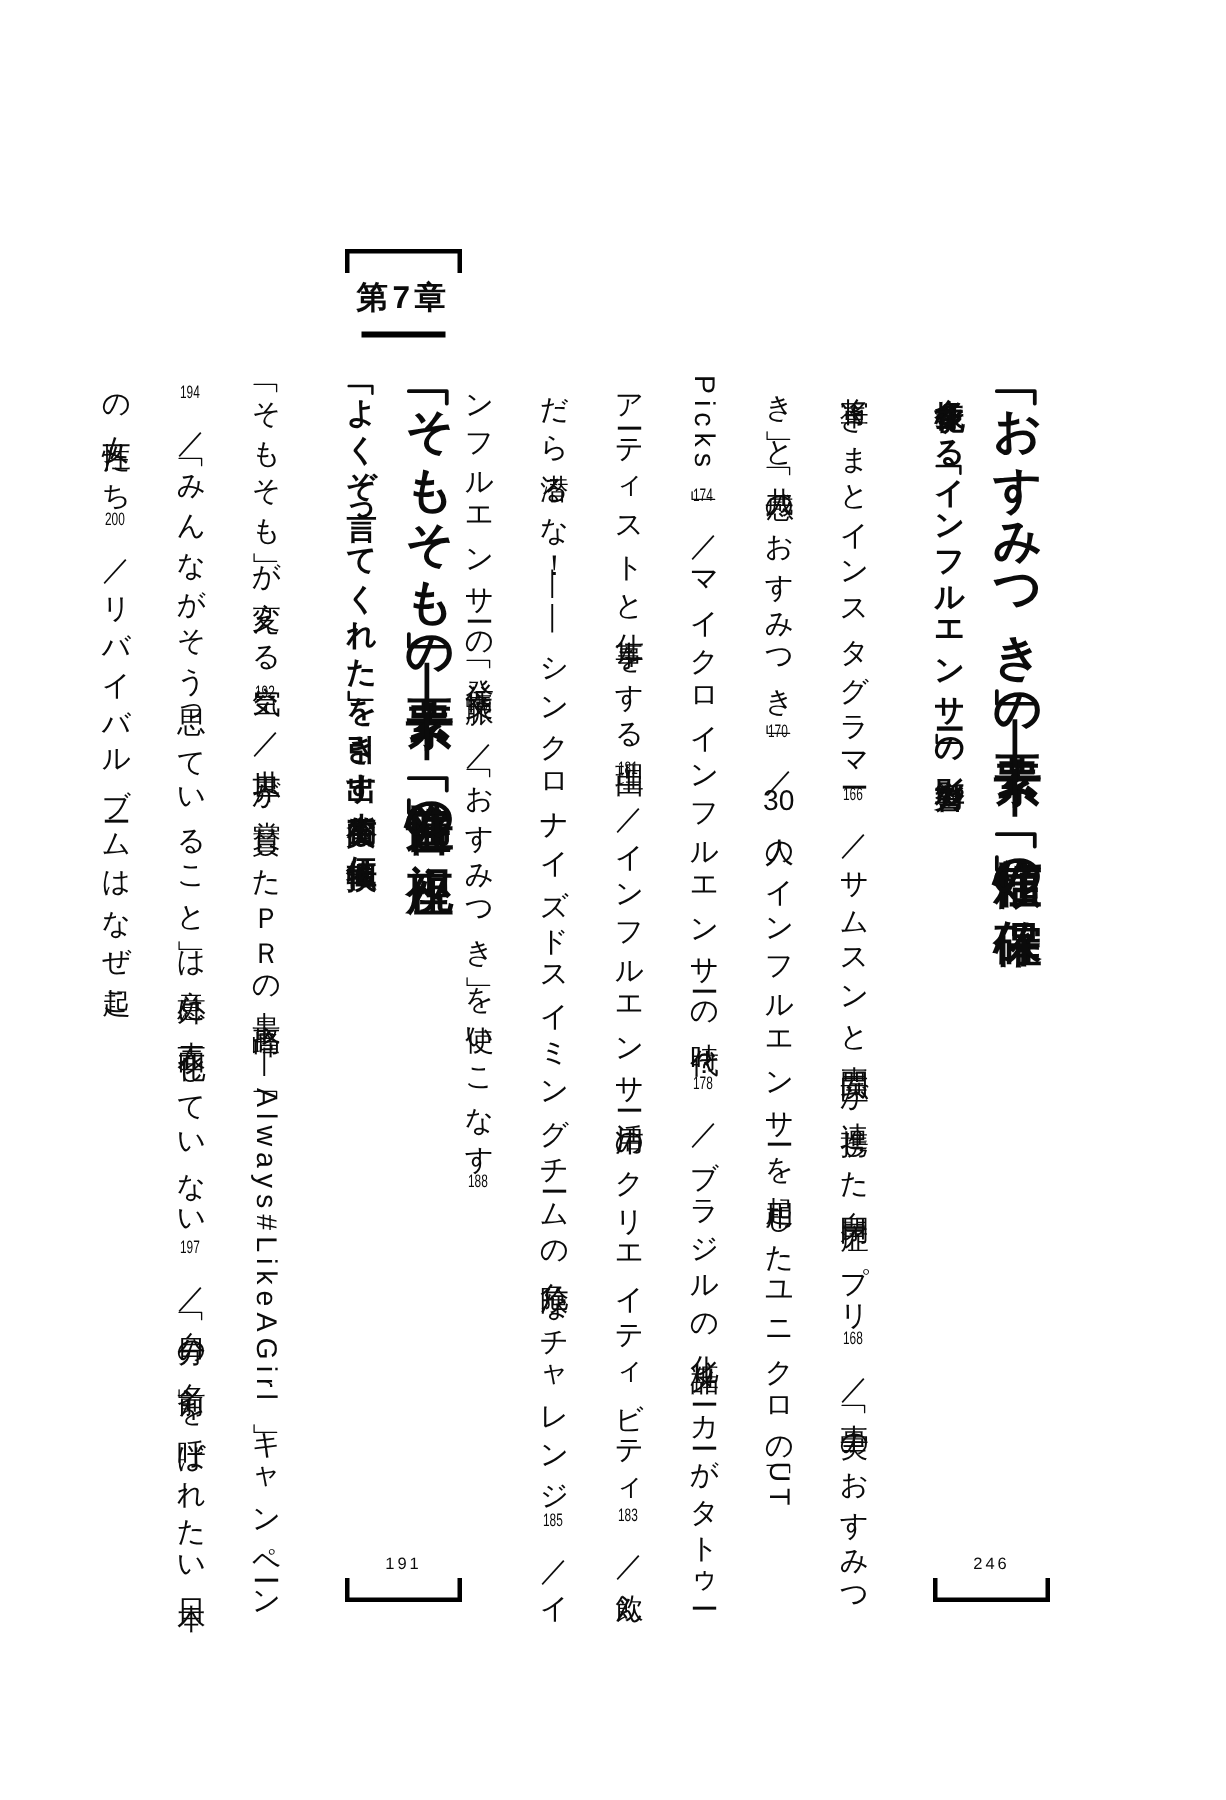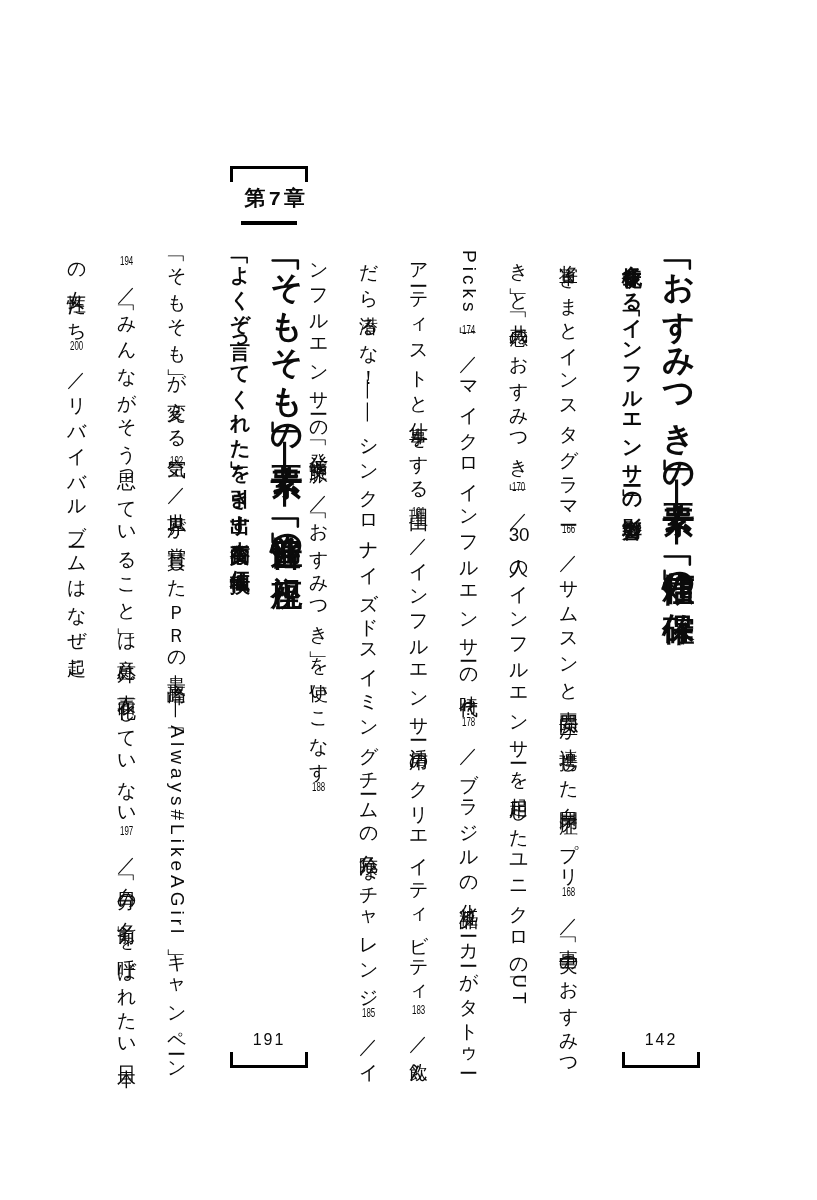--- a/index.html
+++ b/index.html
@@ -16,7 +16,7 @@
   #ch7 { right: 509px; width: 308px; }
 
   
-  .ch-head { position: absolute; top: 0; right: 0; width: 78px; text-align: right; font-family: Liberation Mono, monospace; }
+  .ch-head { position: absolute; top: 0; right: 0; width: 78px; text-align: center; }
   .bracket-top {
     height: 13px;
     border-top: 3px solid #000;

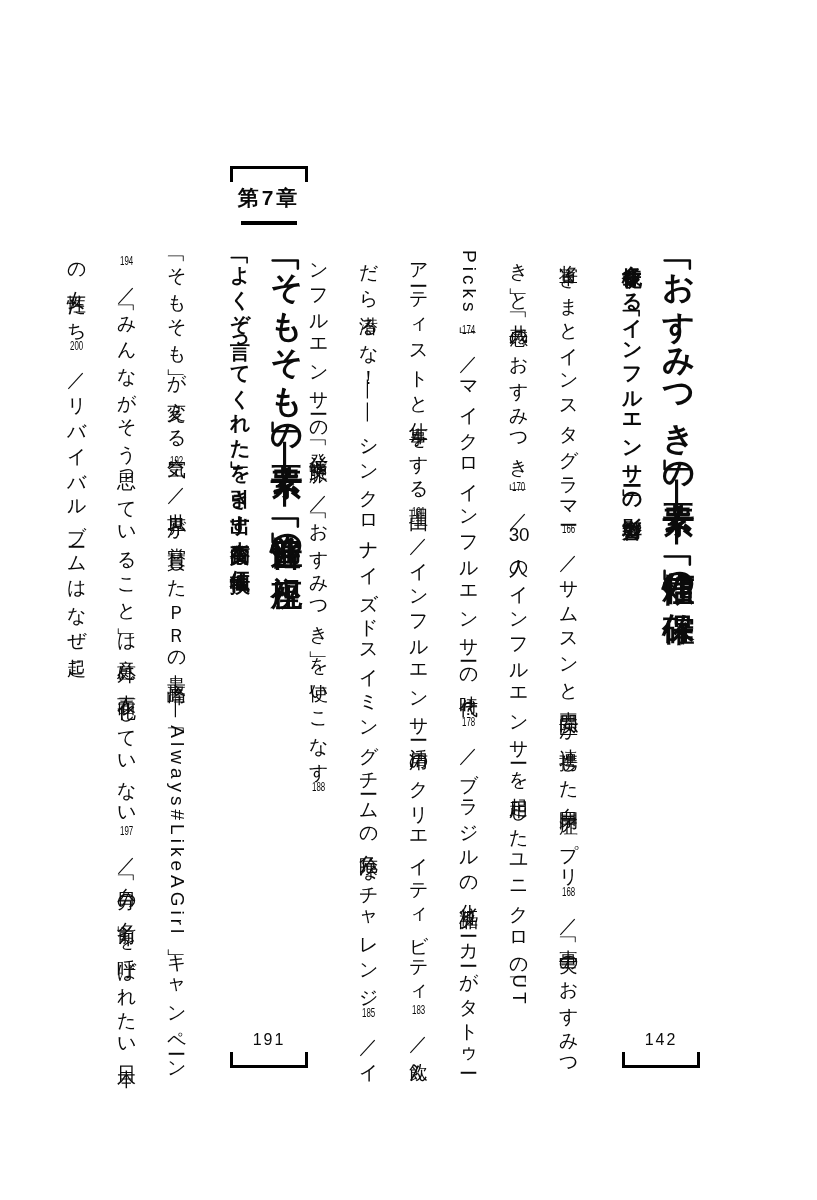--- a/index.html
+++ b/index.html
@@ -64,7 +64,7 @@
 
   
   .ch-foot { position: absolute; bottom: 0; right: 0; width: 78px; text-align: center; }
-  .page-num { font-size: 16px; letter-spacing: 2px; margin-bottom: 3px; }
+  .page-num { font-size: 11px; letter-spacing: 2px; margin-bottom: 3px; }
   .bracket-bottom {
     height: 13px;
     border-bottom: 3px solid #000;

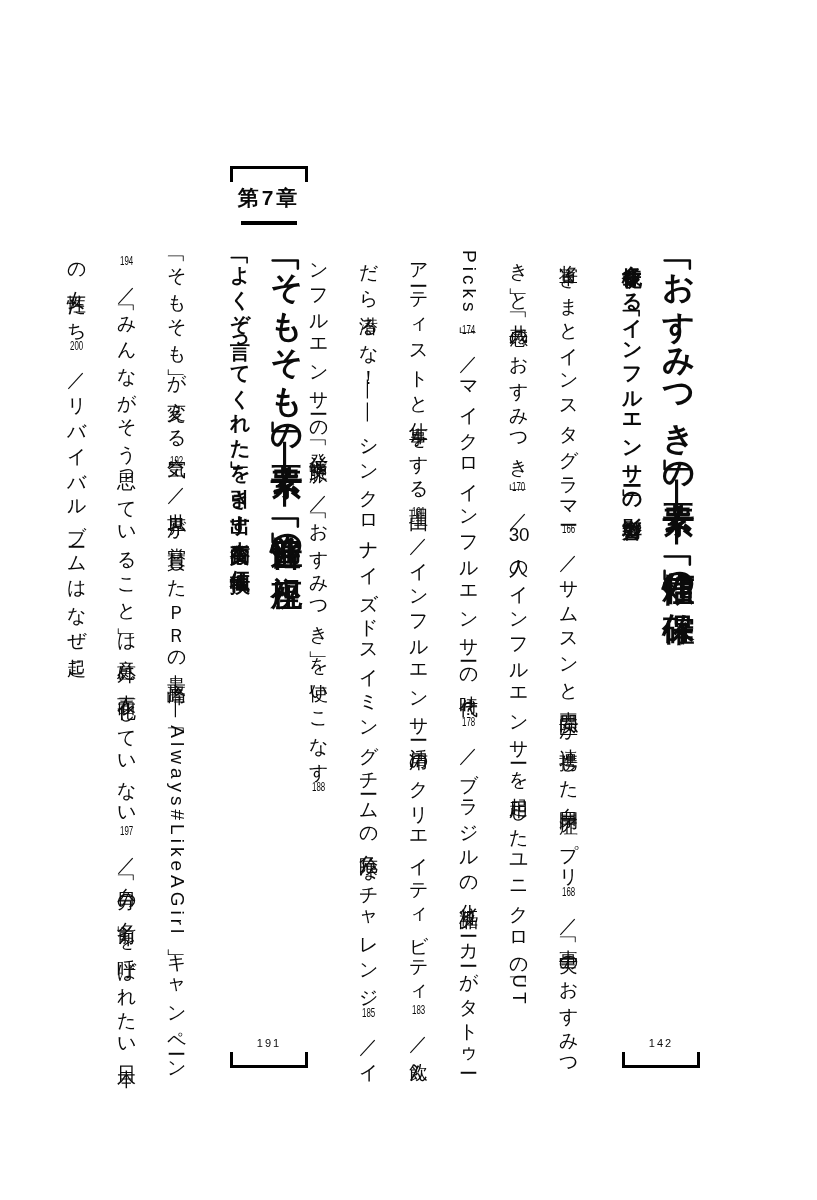--- a/index.html
+++ b/index.html
@@ -82,7 +82,7 @@
     <p class="toc"><span>将軍さまとインスタグラマー</span><span class="ref">166</span><span class="sep">／</span><span>サムスンと専門医が連携した自閉症アプリ</span><span class="ref">168</span><span class="sep">／</span><span>「事実のおすみつき」と「共感のおすみつき」</span><span class="ref">170</span><span class="sep">／</span><span><span class="tcy">30</span>人のインフルエンサーを起用したユニクロの「UT Picks」</span><span class="ref">174</span><span class="sep">／</span><span>マイクロインフルエンサーの時代？</span><span class="ref">178</span><span class="sep">／</span><span>ブラジルの化粧品メーカーがタトゥーアーティストと仕事をする理由</span><span class="ref">181</span><span class="sep">／</span><span>インフルエンサー活用のクリエイティビティ</span><span class="ref">183</span><span class="sep">／</span><span>飲んだら潜るな！――シンクロナイズドスイミングチームの危険なチャレンジ</span><span class="ref">185</span><span class="sep">／</span><span>インフルエンサーの「発信文脈」</span><span class="ref">186</span><span class="sep">／</span><span>「おすみつき」を使いこなす</span><span class="ref">188</span></p>
   </div>
   <div class="ch-foot">
-    <div class="page-num">142</div>
+    <div class="page-num">246</div>
     <div class="bracket-bottom"></div>
   </div>
 </section>

